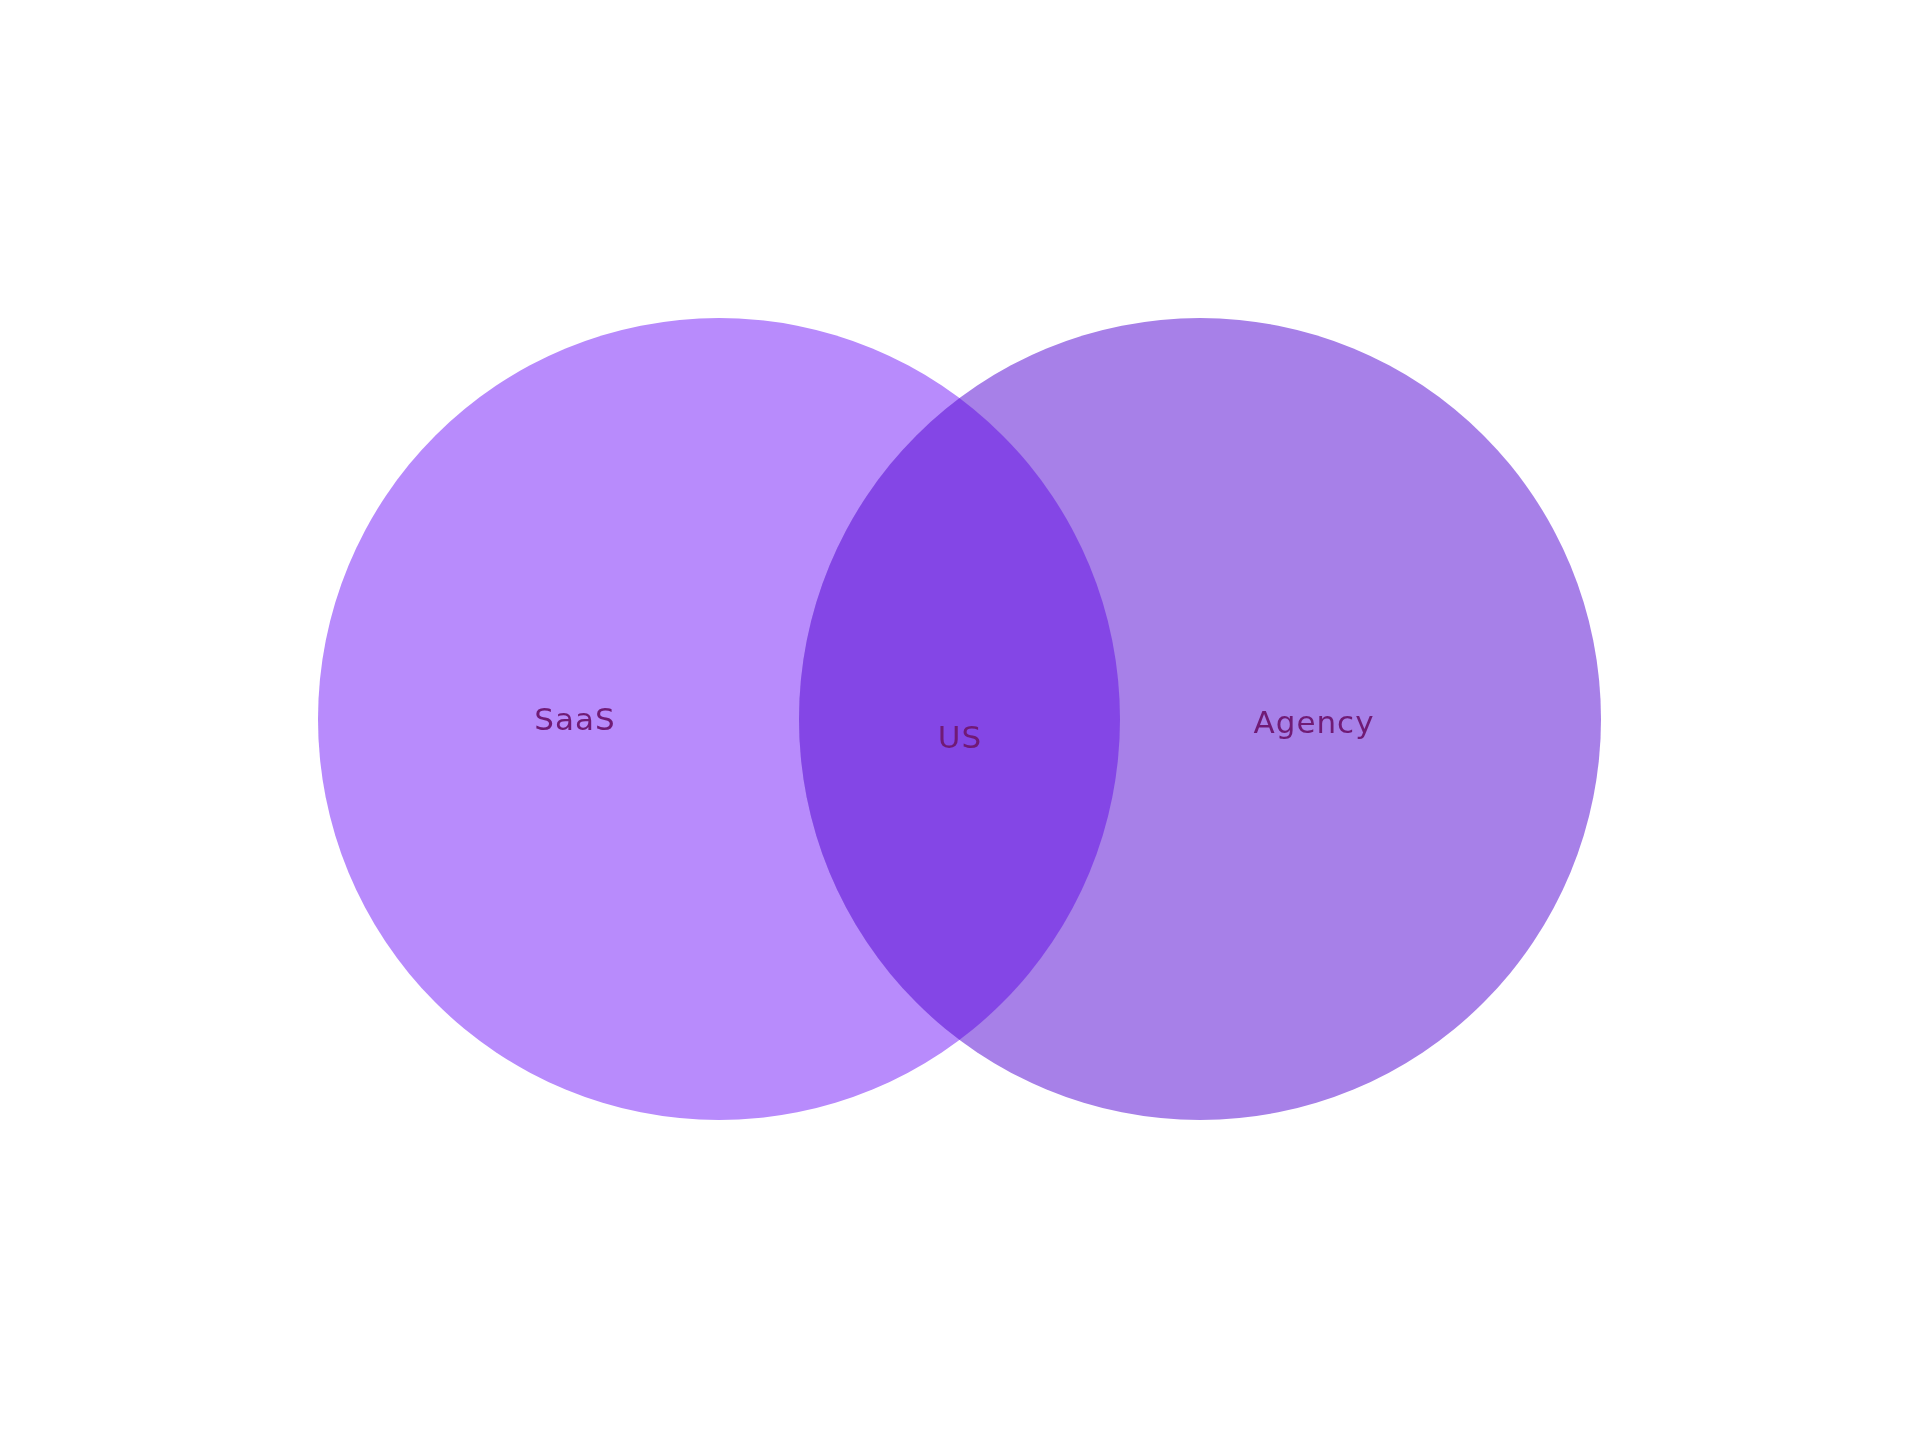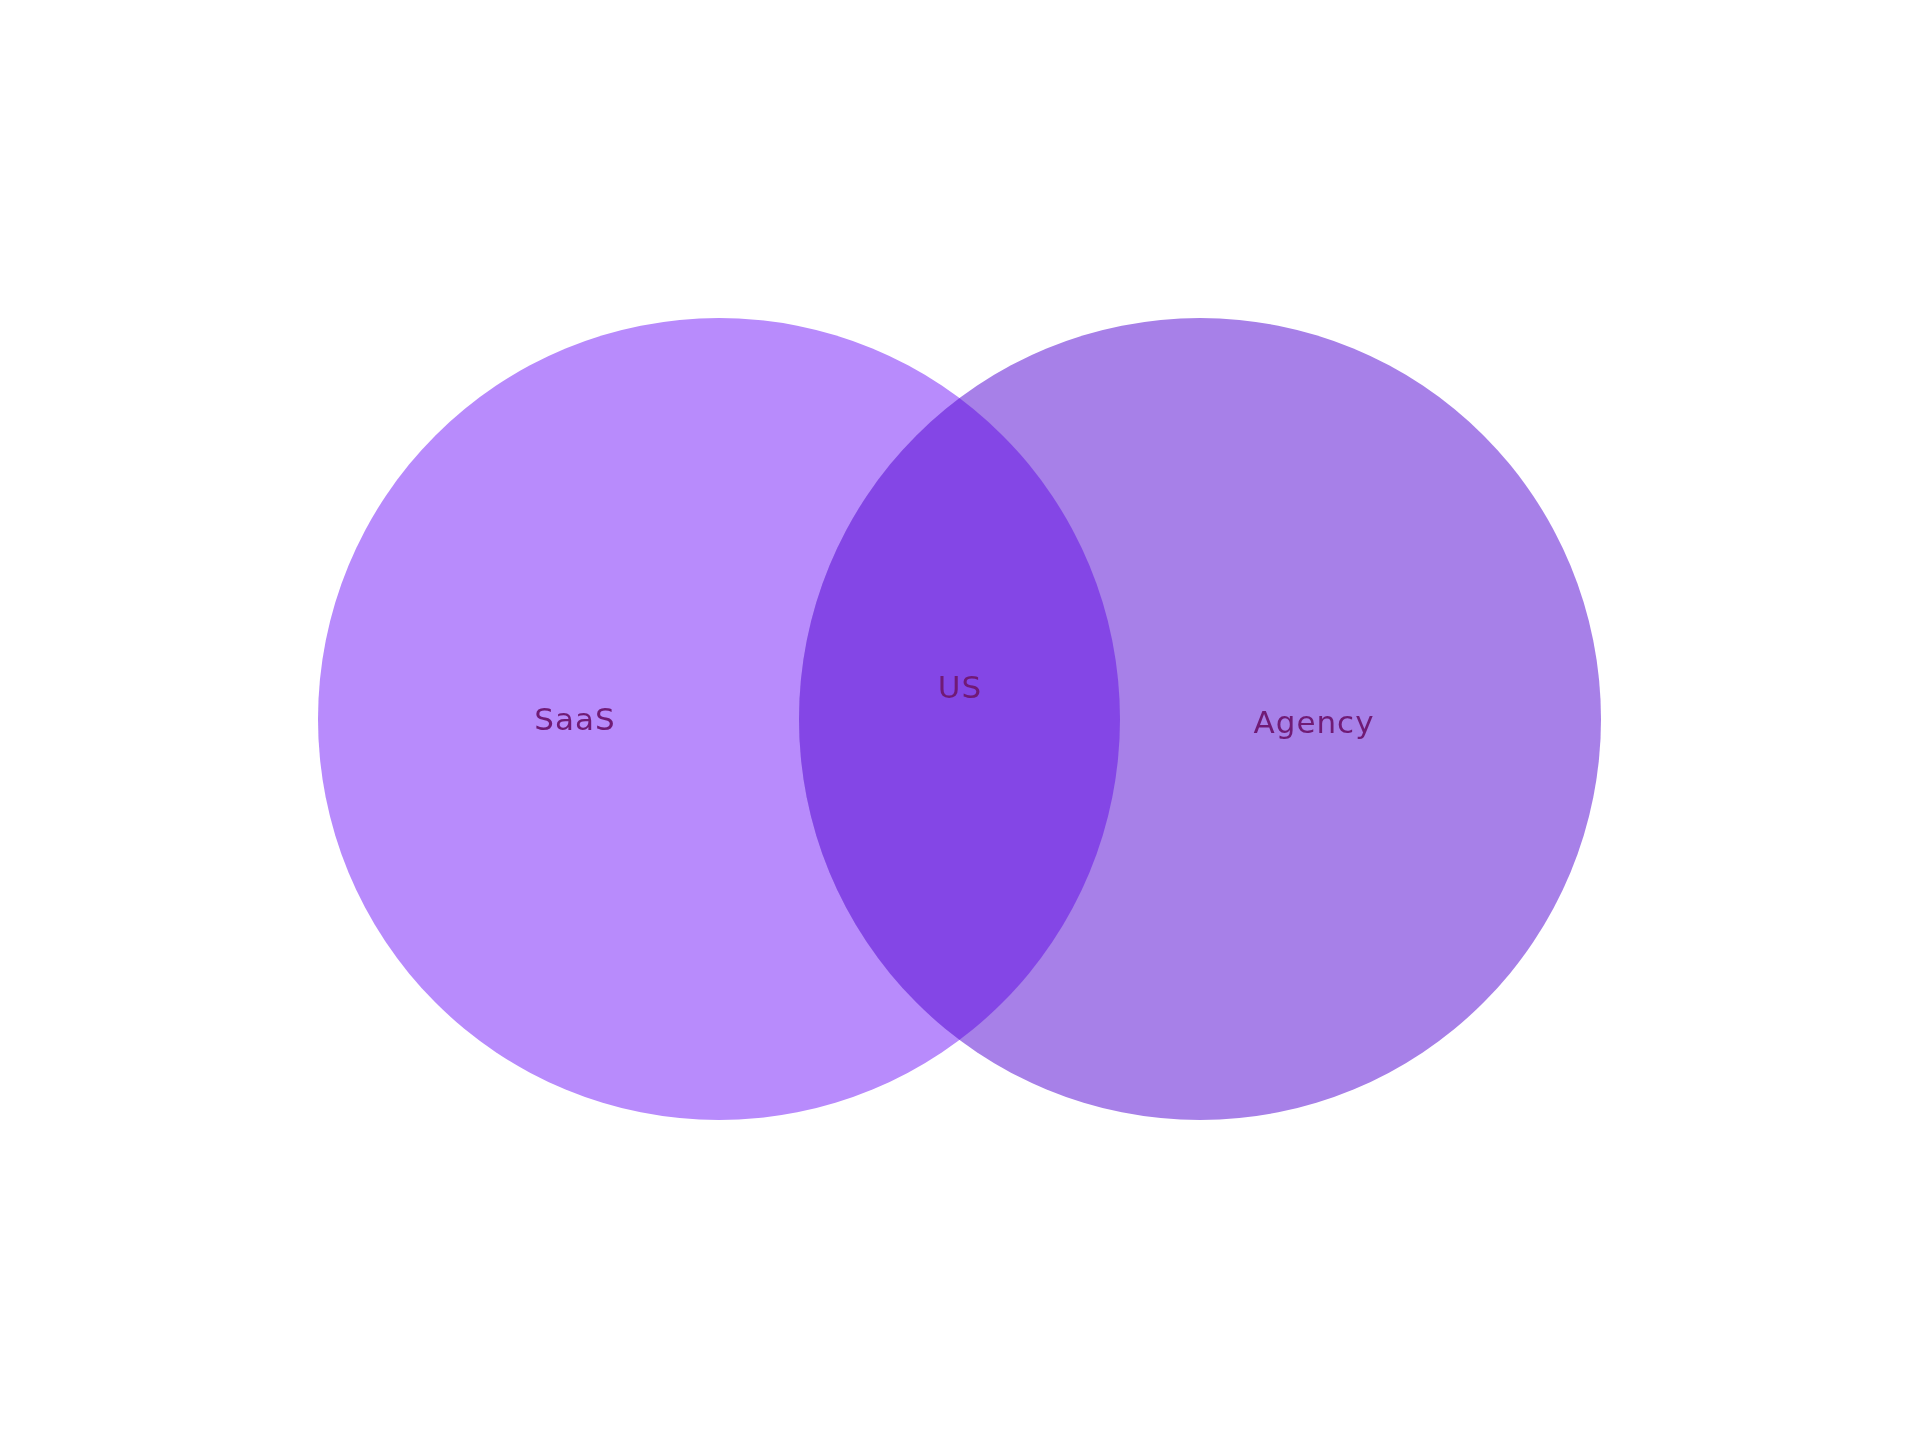--- a/index.html
+++ b/index.html
@@ -24,7 +24,7 @@
 </svg>
 
 <div class="label" style="left:575px; top:719px;">SaaS</div>
-<div class="label" style="left:960px; top:687px;">US</div>
+<div class="label" style="left:960px; top:737px;">US</div>
 <div class="label" style="left:1314px; top:722px;">Agency</div>
 
 </body></html>

